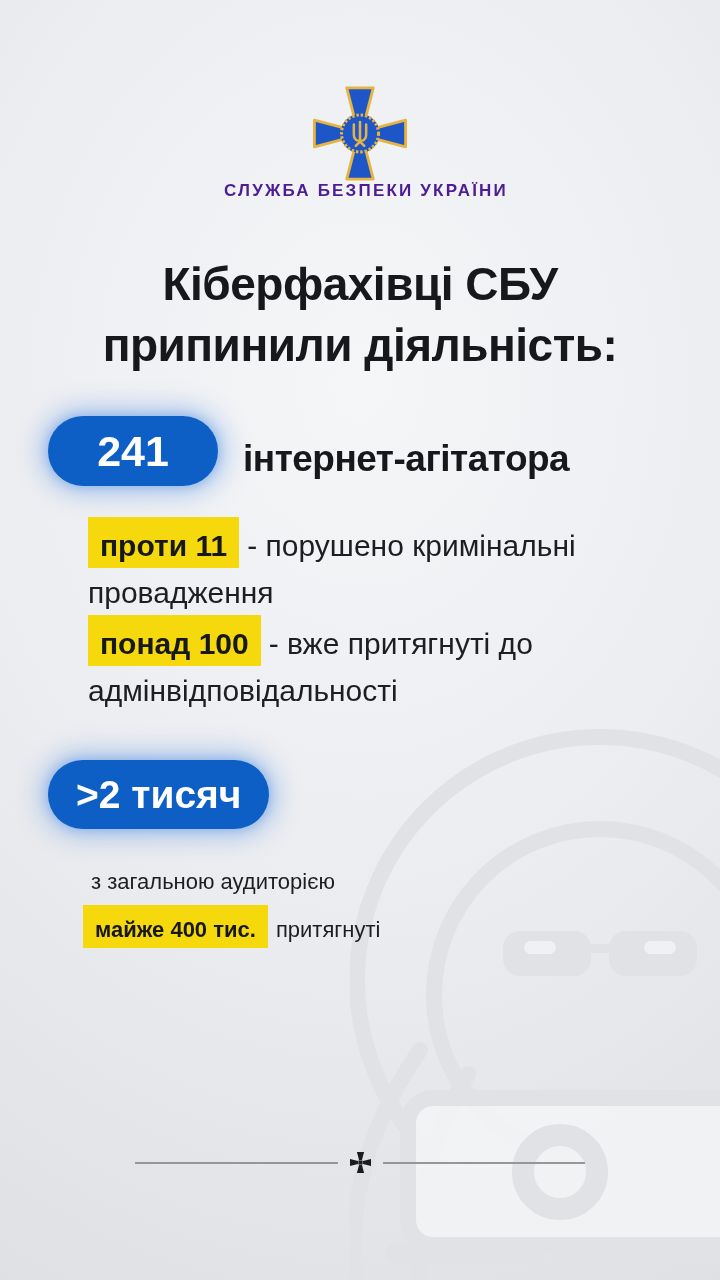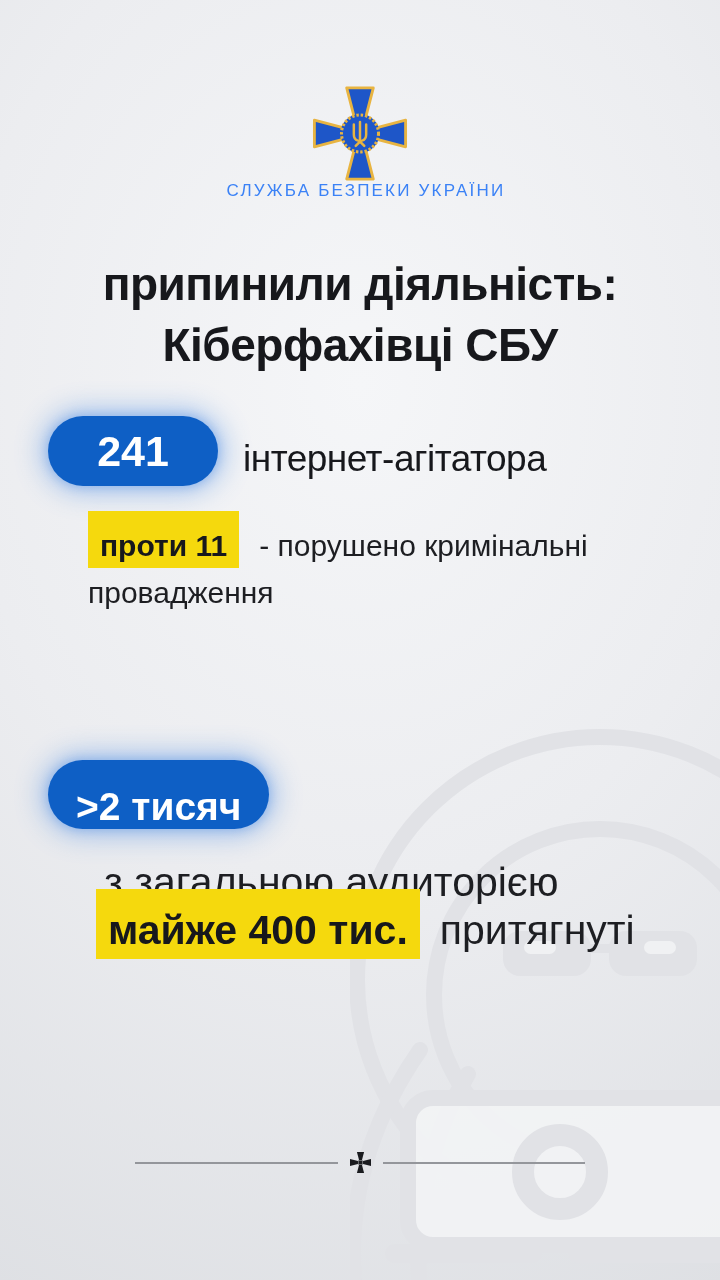--- a/index.html
+++ b/index.html
@@ -35,7 +35,7 @@
   .trident path{fill:none;stroke:var(--emblem-gold);stroke-width:2.6;stroke-linecap:round;}
 
   .org-name{position:absolute;top:181px;left:0;width:100%;text-align:center;
-    font-size:17px;font-weight:400;letter-spacing:2.2px;color:#3b82f6;padding-left:12px;}
+    font-size:17px;font-weight:700;letter-spacing:2.2px;color:#4c1d95;padding-left:12px;}
 
   .title{position:absolute;top:254px;left:0;width:100%;margin:0;text-align:center;
     font-size:46px;line-height:61px;font-weight:700;color:var(--text-dark);letter-spacing:-0.5px;}

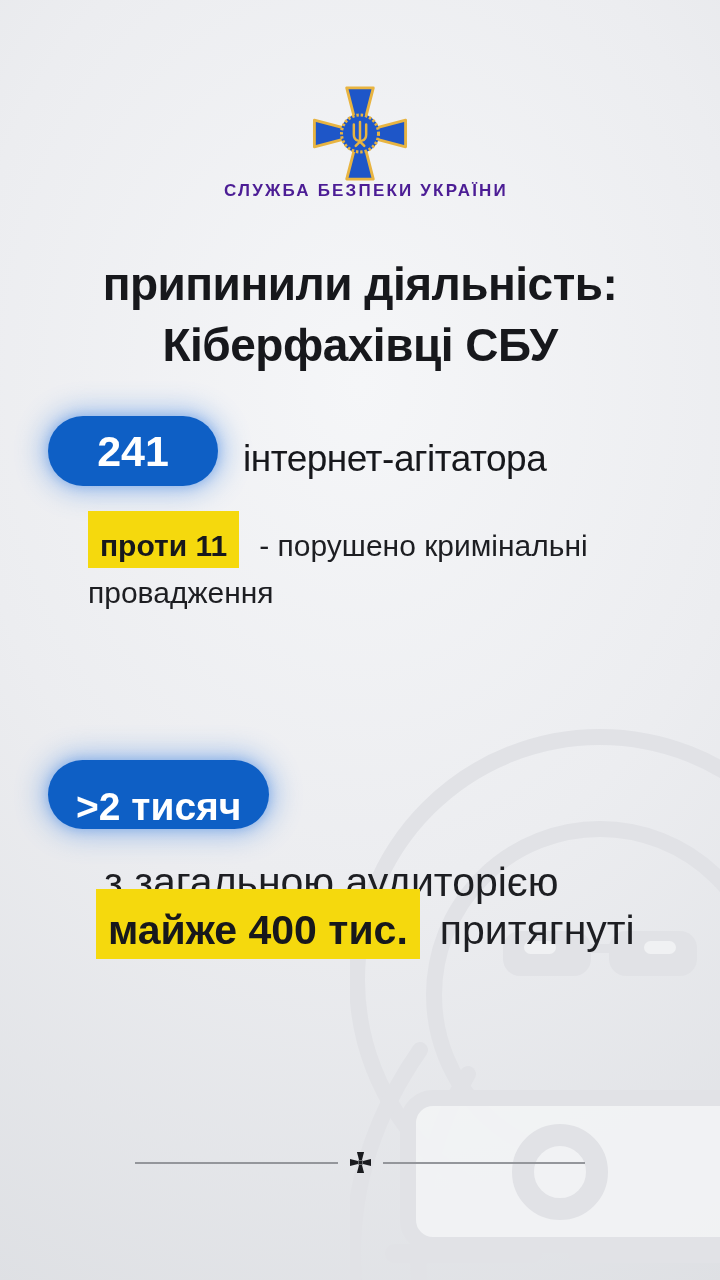--- a/index.html
+++ b/index.html
@@ -113,8 +113,8 @@
   <div class="org-name">СЛУЖБА БЕЗПЕКИ УКРАЇНИ</div>
 
   <h1 class="title">
+    <span>Кіберфахівці СБУ</span>
     <span>припинили діяльність:</span>
-    <span>Кіберфахівці СБУ</span>
   </h1>
 
   <div class="stat-row row1">

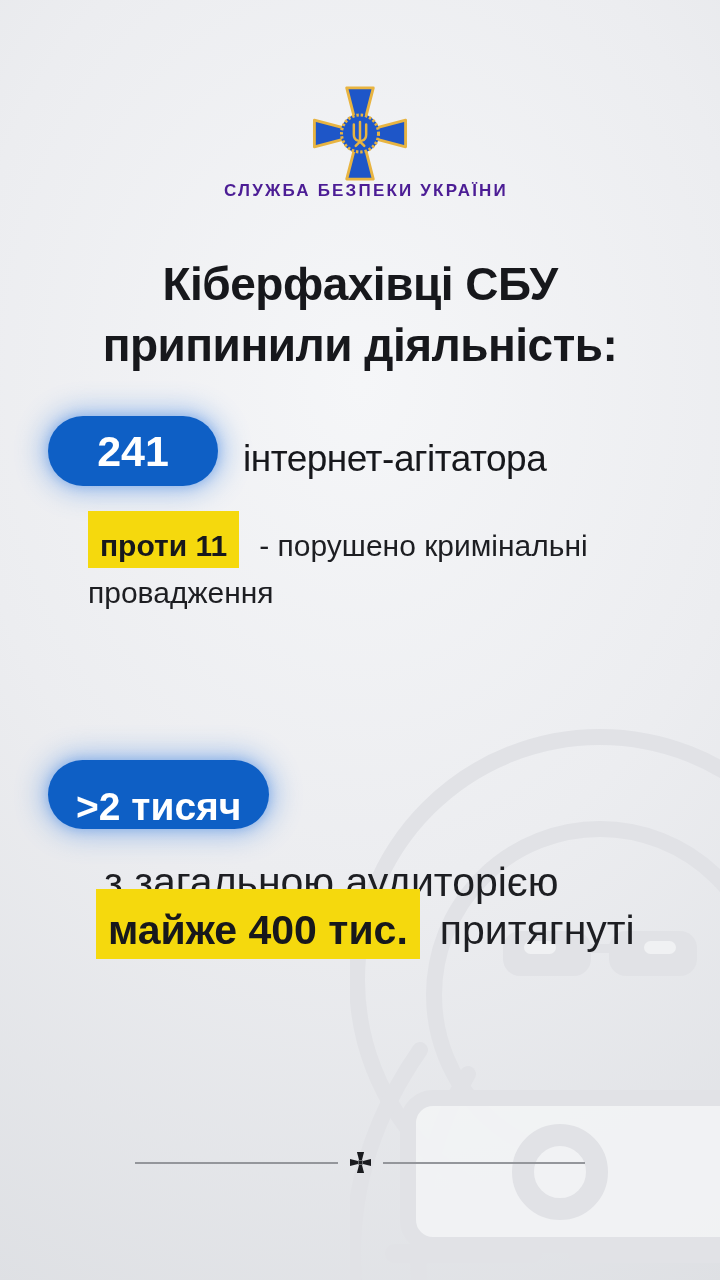--- a/index.html
+++ b/index.html
@@ -50,7 +50,7 @@
     box-shadow:0 0 26px 7px rgba(76,140,228,.45),0 0 8px 2px rgba(76,140,228,.30);}
   .pill1{font-size:43px;padding:0 35px;min-width:170px;}
   .pill2{font-size:39px;padding:12px 28px;height:69px;line-height:69px;}
-  .stat-label{font-size:37px;font-weight:400;color:var(--text-dark);letter-spacing:-0.5px;margin-top:15px;}
+  .stat-label{font-size:37px;font-weight:700;color:var(--text-dark);letter-spacing:-0.5px;margin-top:15px;}
 
   
   .fact{position:absolute;left:88px;width:566px;margin:0;font-size:30px;line-height:47px;color:#1d1e22;}

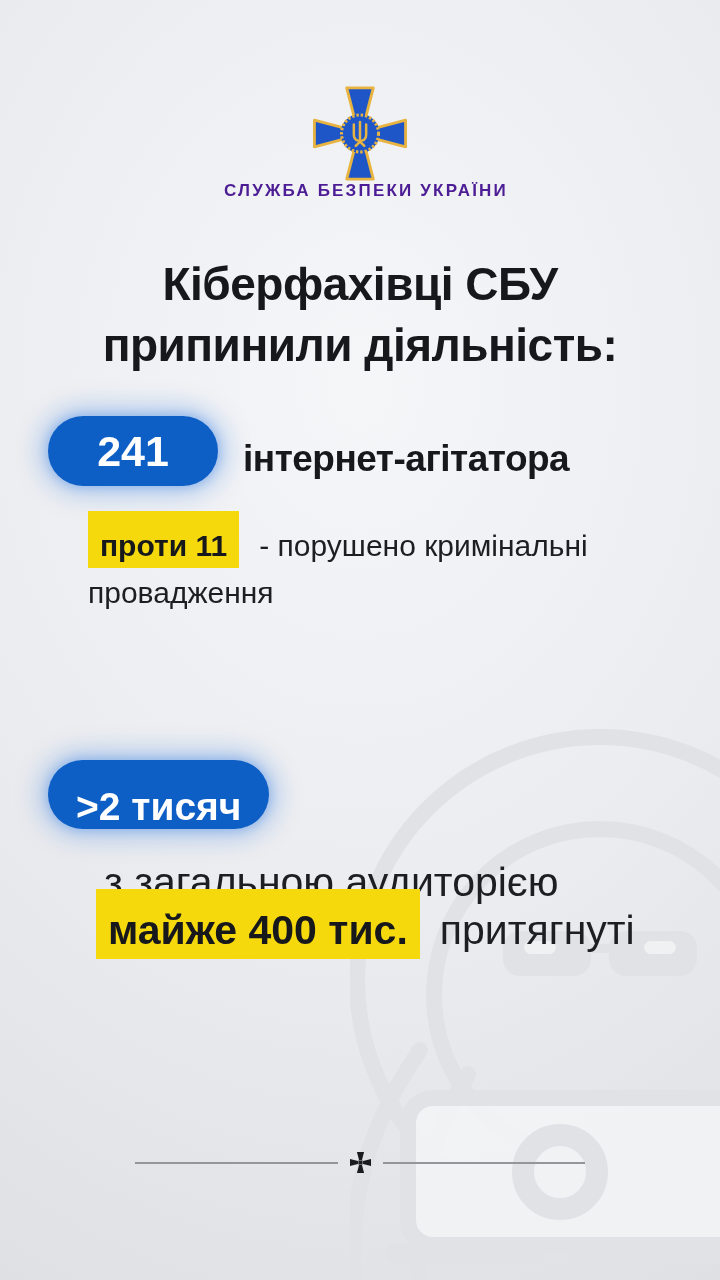--- a/index.html
+++ b/index.html
@@ -57,7 +57,7 @@
   .fact1{top:522px;}
   .fact2{top:620px;}
   .hl{background:var(--highlight-yellow);font-weight:700;color:var(--text-dark);
-    padding:18px 12px 6px;margin-right:20px;white-space:nowrap;}
+    padding:12px 12px 6px;margin-right:8px;white-space:nowrap;}
 
   .audience{position:absolute;left:96px;top:858px;margin:0;font-size:41px;line-height:48px;color:#1d1e22;}
   .audience .intro{display:block;margin-left:8px;}

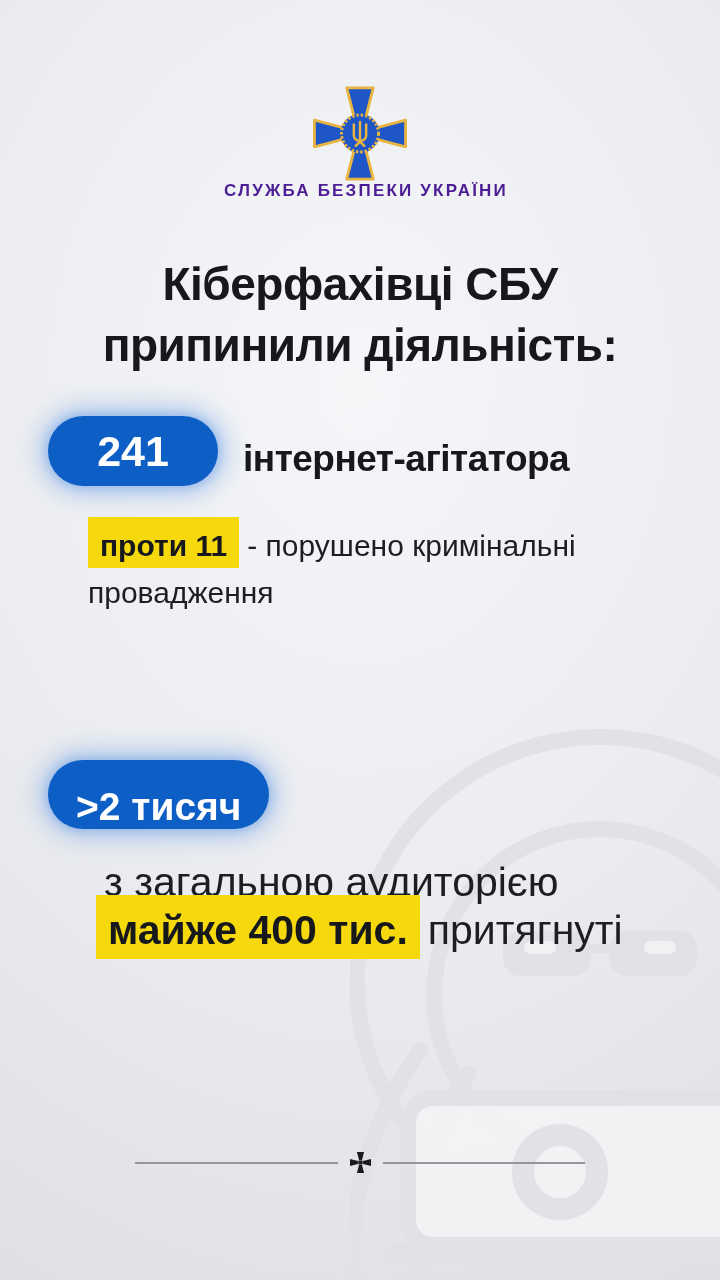--- a/index.html
+++ b/index.html
@@ -124,6 +124,7 @@
 
   <p class="fact fact1"><span class="hl">проти 11</span><span>- порушено кримінальні провадження</span></p>
 
+  <p class="fact fact2"><span class="hl">понад 100</span><span>- вже притягнуті до адмінвідповідальності</span></p>
 
   <div class="stat-row row2">
     <div class="pill pill2">&gt;2 тисяч</div>

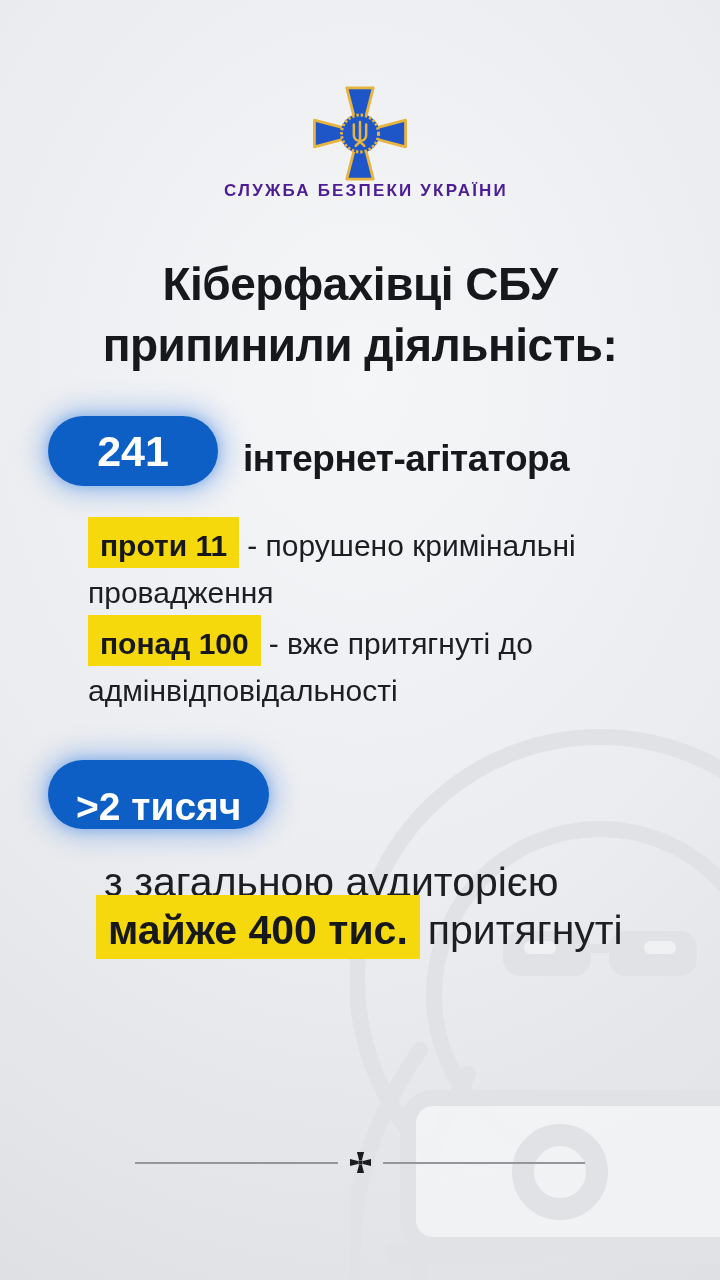--- a/index.html
+++ b/index.html
@@ -49,7 +49,7 @@
     height:70px;line-height:70px;text-align:center;white-space:nowrap;
     box-shadow:0 0 26px 7px rgba(76,140,228,.45),0 0 8px 2px rgba(76,140,228,.30);}
   .pill1{font-size:43px;padding:0 35px;min-width:170px;}
-  .pill2{font-size:39px;padding:12px 28px;height:69px;line-height:69px;}
+  .pill2{font-size:39px;padding:0 28px;height:69px;line-height:69px;}
   .stat-label{font-size:37px;font-weight:700;color:var(--text-dark);letter-spacing:-0.5px;margin-top:15px;}
 
   

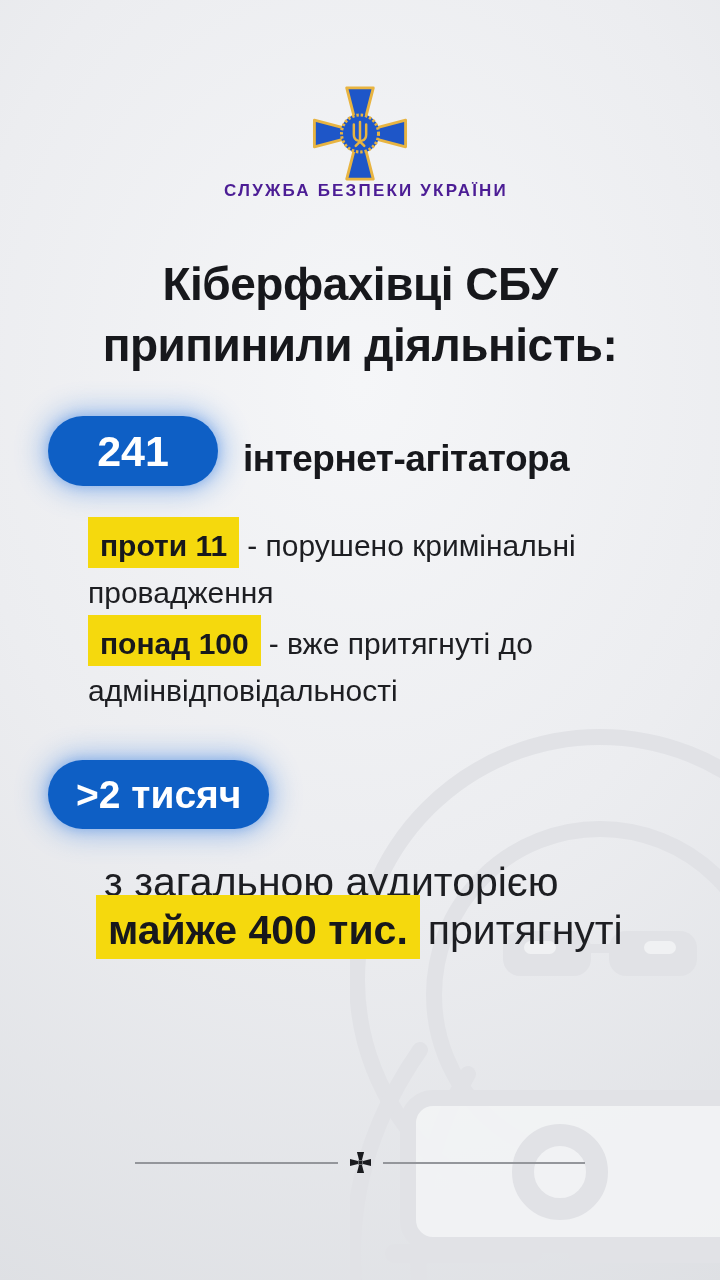--- a/index.html
+++ b/index.html
@@ -59,7 +59,7 @@
   .hl{background:var(--highlight-yellow);font-weight:700;color:var(--text-dark);
     padding:12px 12px 6px;margin-right:8px;white-space:nowrap;}
 
-  .audience{position:absolute;left:96px;top:858px;margin:0;font-size:41px;line-height:48px;color:#1d1e22;}
+  .audience{position:absolute;left:83px;top:858px;margin:0;font-size:22px;line-height:48px;color:#1d1e22;}
   .audience .intro{display:block;margin-left:8px;}
 
   

